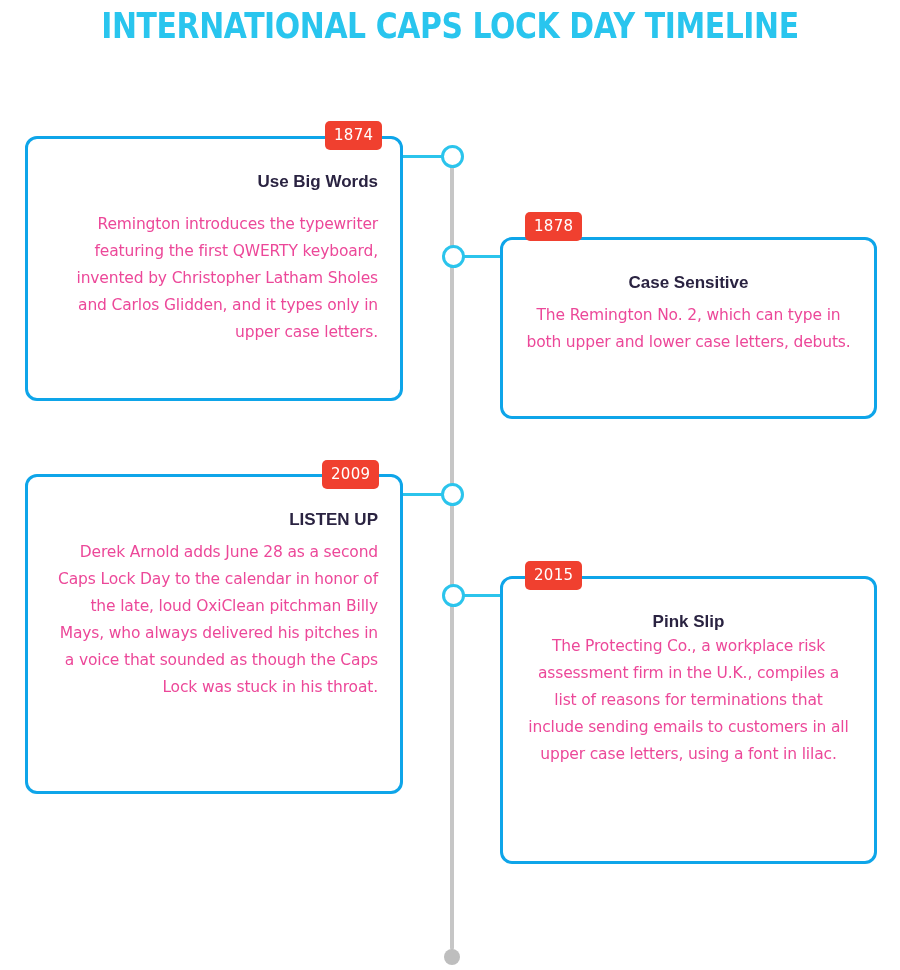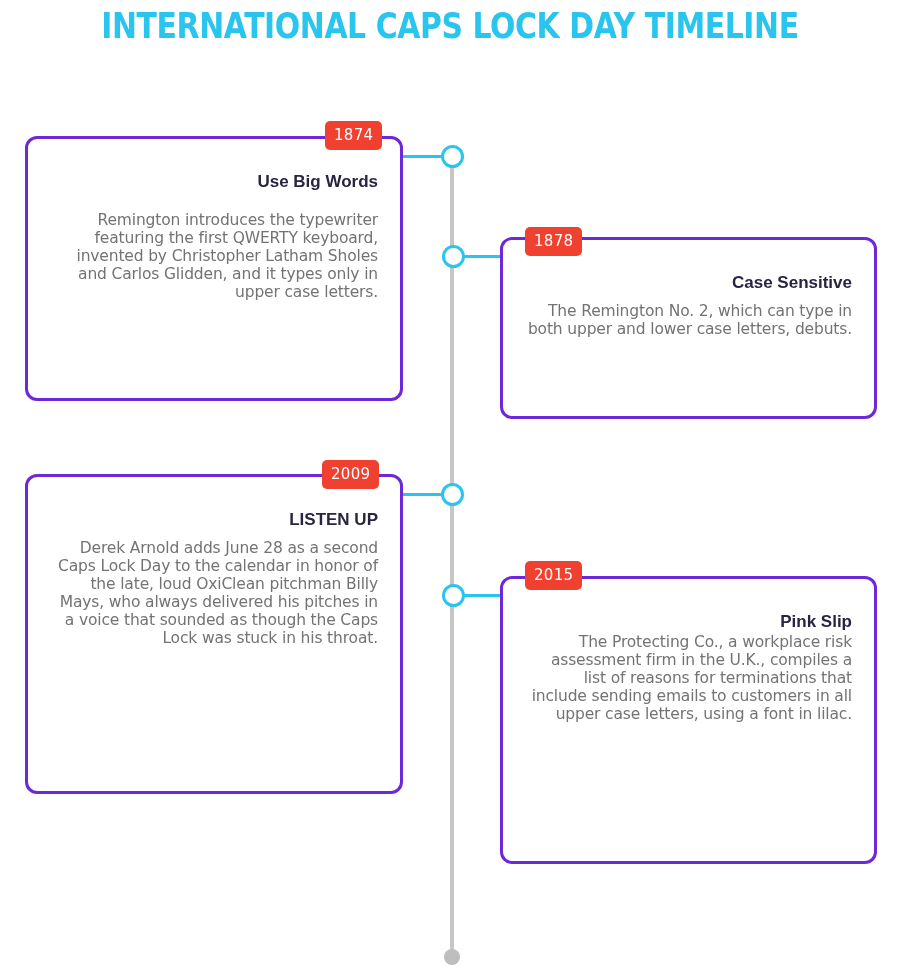--- a/index.html
+++ b/index.html
@@ -75,7 +75,7 @@
   
   .card {
     position: absolute;
-    border: 3px solid #6d28d9;
+    border: 3px solid #0ea5e9;
     border-radius: 12px;
     background: #ffffff;
     box-sizing: border-box;

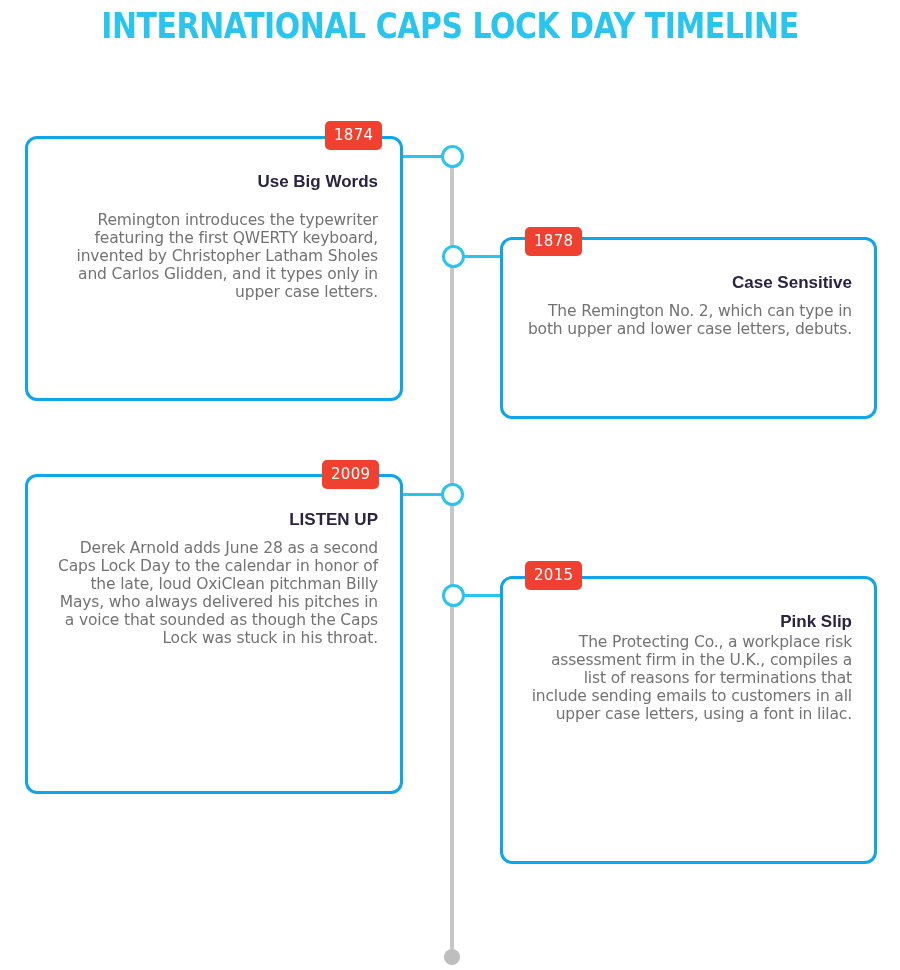--- a/index.html
+++ b/index.html
@@ -91,10 +91,10 @@
     margin: 0;
   }
   .card-body {
-    color: #737373;
+    color: #ec4899;
     font-family: "DejaVu Sans", sans-serif;
     font-size: 15.5px;
-    line-height: 18px;
+    line-height: 27px;
     margin: 0;
     letter-spacing: -0.15px;
   }

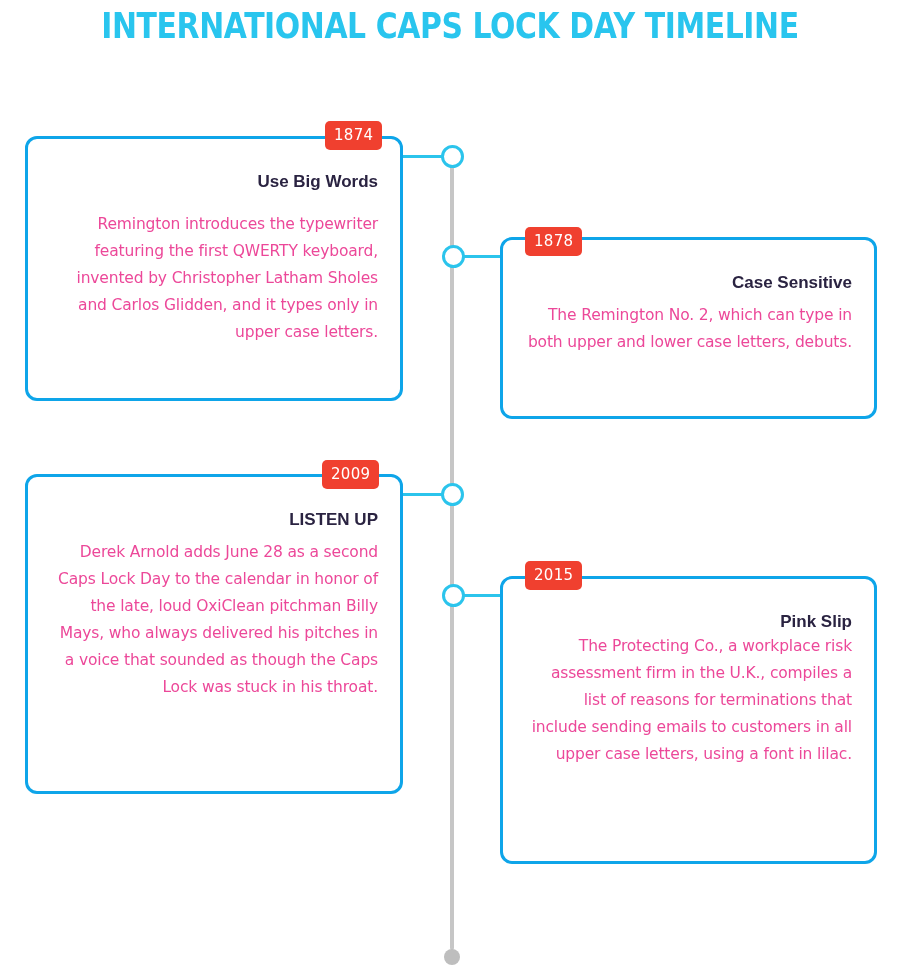--- a/index.html
+++ b/index.html
@@ -147,7 +147,7 @@
     <p class="card-body" style="margin-top:8px;">The Remington No. 2, which can type in both upper and lower case letters, debuts.</p>
   </div>
 </div>
-<div class="year-badge" style="left:525px; top:227px;">1878</div>
+<div class="year-badge" style="left:525px; top:212px;">1878</div>
 
 <div class="connector" style="left:400px; top:493px; width:42px;"></div>
 <div class="node" style="left:441px; top:483px;"></div>

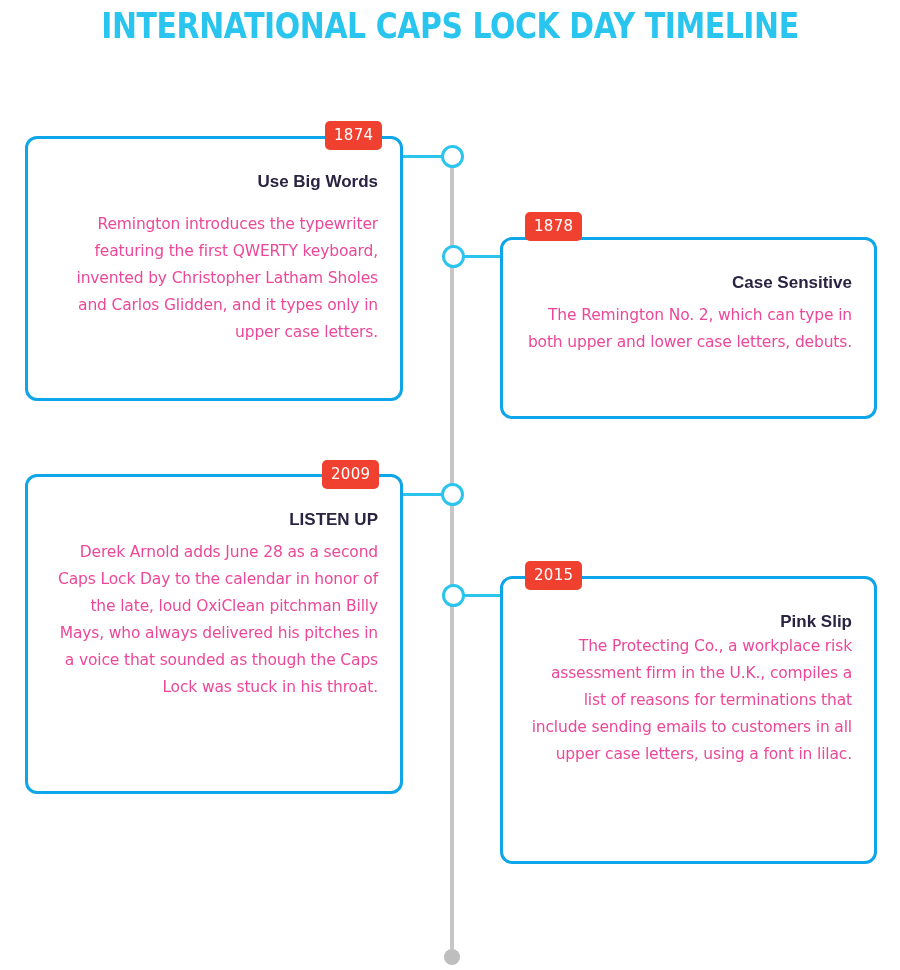--- a/index.html
+++ b/index.html
@@ -99,7 +99,7 @@
     letter-spacing: -0.15px;
   }
   .align-right .card-inner { text-align: right; }
-  .align-left  .card-inner { text-align: right; }
+  .align-left  .card-inner { text-align: center; }
 
   
   .year-badge {

